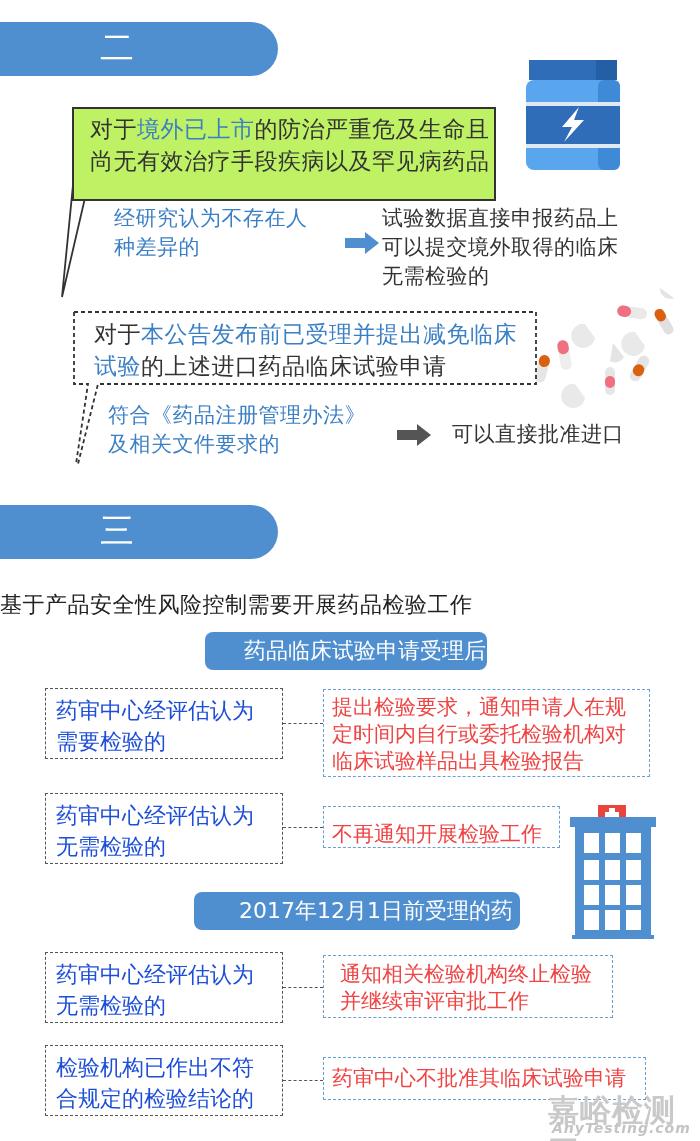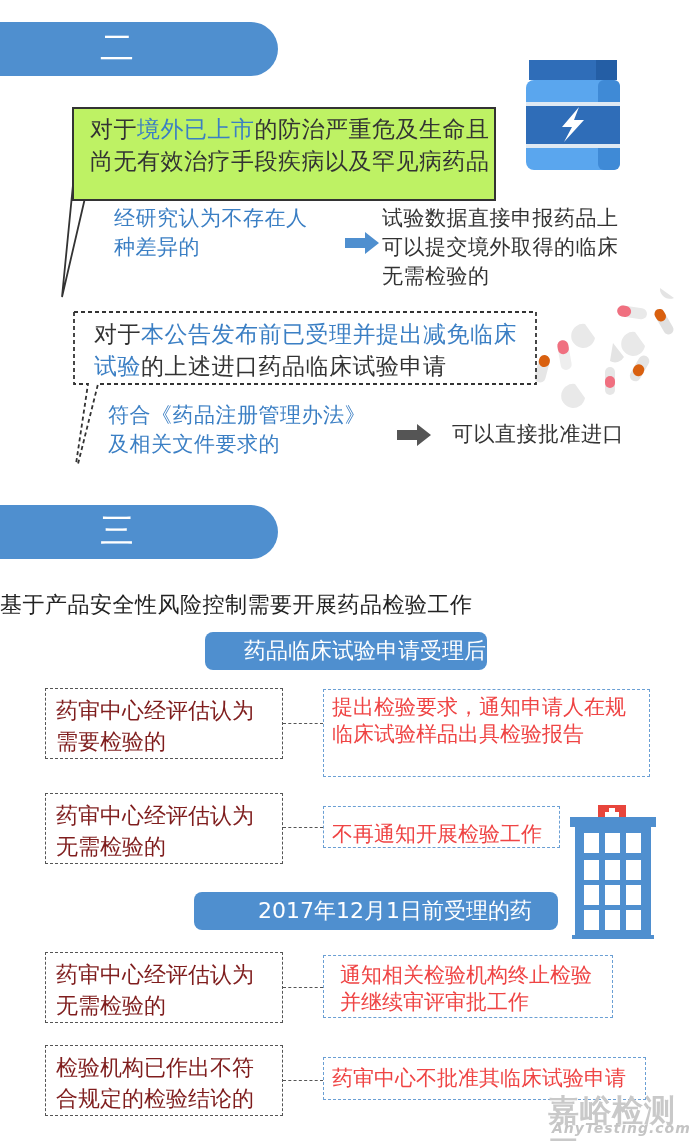--- a/index.html
+++ b/index.html
@@ -32,7 +32,7 @@
   }
   .box-dashed-dark {
     position: absolute; border: 1.5px dashed #555555;
-    font-size: 22px; line-height: 31px; padding: 6px 0 0 10px; color: #7f1d1d;
+    font-size: 22px; line-height: 31px; padding: 6px 0 0 10px; color: #1d4ed8;
   }
   .box-dashed-blue {
     position: absolute; border: 1.5px dashed #6a9fd4;

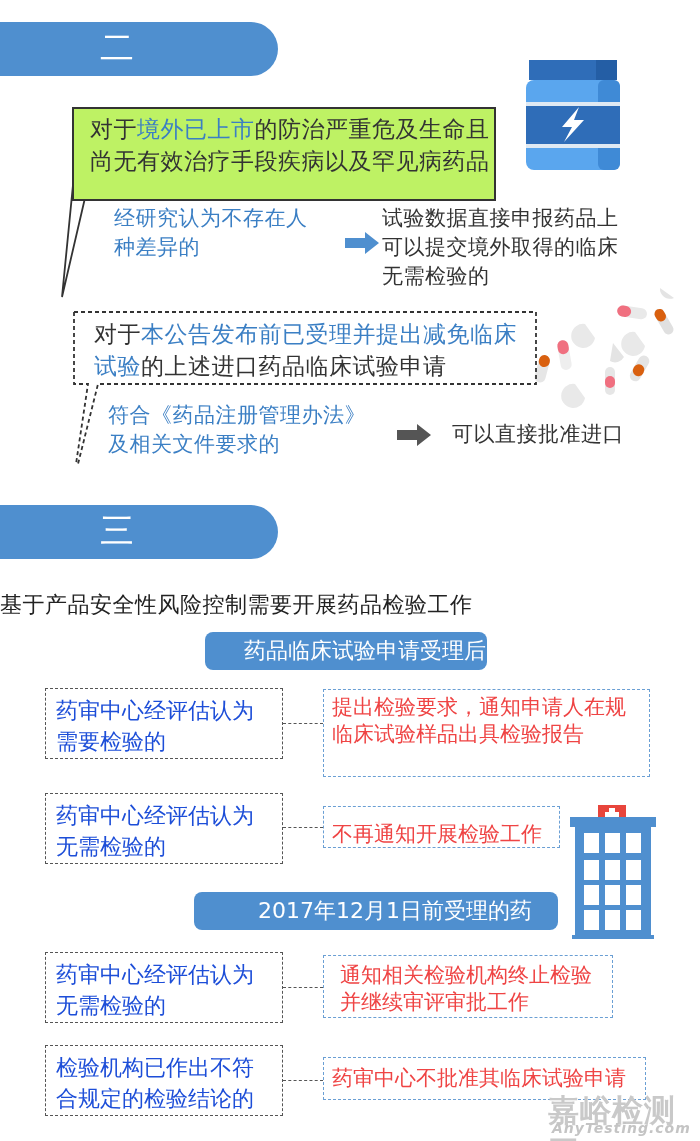--- a/index.html
+++ b/index.html
@@ -160,6 +160,7 @@
 <div class="connector" style="left:283px;top:723px;width:40px;"></div>
 <div class="box-dashed-blue" style="left:323px;top:689px;width:327px;height:88px;">
   <div>提出检验要求，通知申请人在规</div>
+  <div>定时间内自行或委托检验机构对</div>
   <div>临床试验样品出具检验报告</div>
 </div>
 

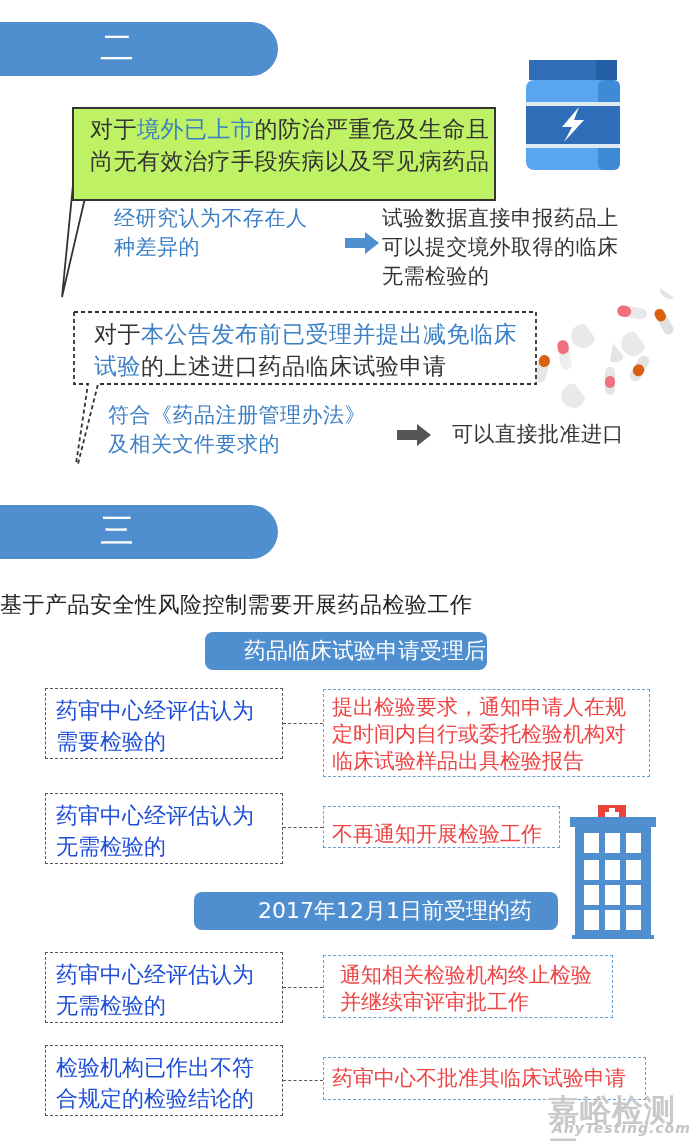--- a/index.html
+++ b/index.html
@@ -196,7 +196,7 @@
   </g>
 </svg>
 
-<div class="pill" style="left:194px;top:892px;width:364px;">2017年12月1日前受理的药</div>
+<div class="pill" style="left:194px;top:892px;width:326px;">2017年12月1日前受理的药</div>
 
 <div class="box-dashed-dark" style="left:45px;top:952px;width:238px;height:71px;">
   <div>药审中心经评估认为</div>

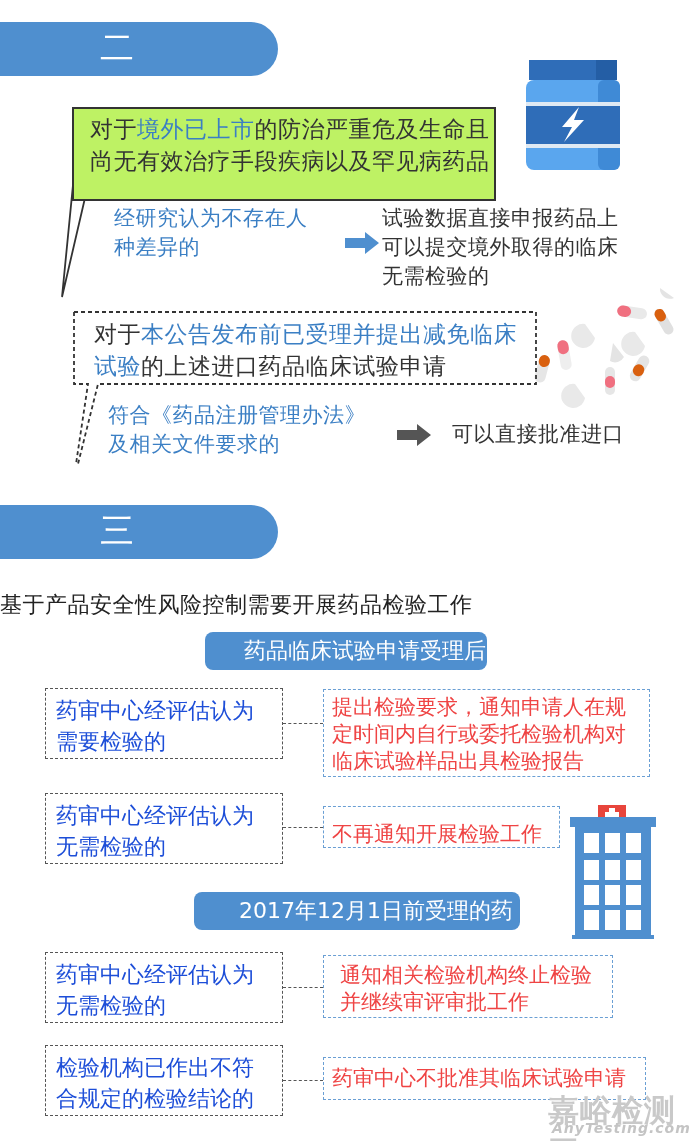--- a/index.html
+++ b/index.html
@@ -203,7 +203,7 @@
   <div>无需检验的</div>
 </div>
 <div class="connector" style="left:283px;top:987px;width:40px;"></div>
-<div class="box-dashed-blue" style="left:323px;top:955px;width:290px;height:63px;padding:6px 0 0 16px;">
+<div class="box-dashed-blue" style="left:323px;top:955px;width:290px;height:63px;padding:6px 0 0 16px;font-family:Liberation Mono, monospace;">
   <div>通知相关检验机构终止检验</div>
   <div>并继续审评审批工作</div>
 </div>

